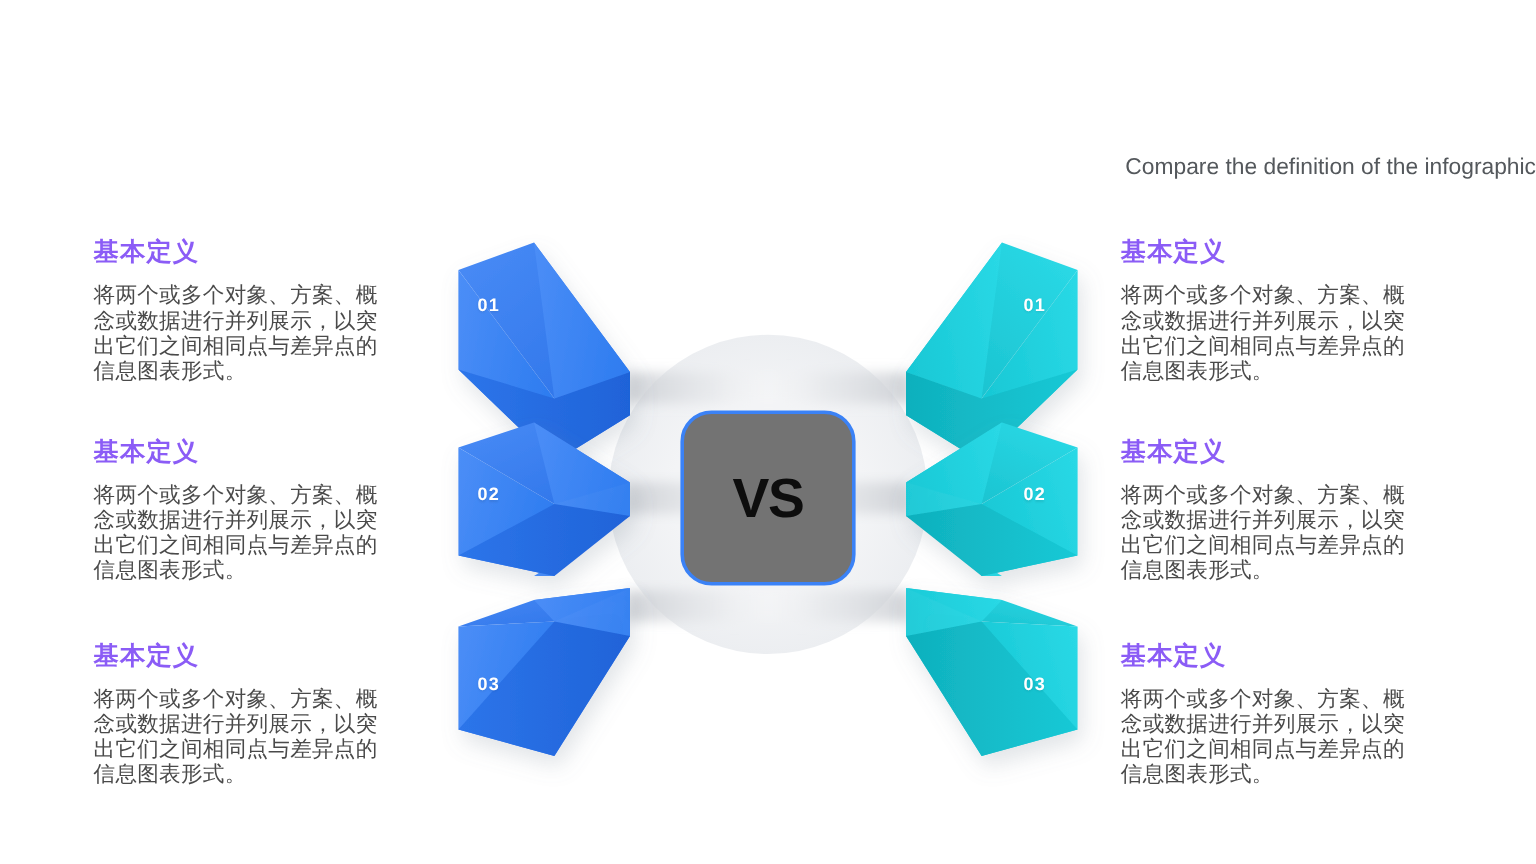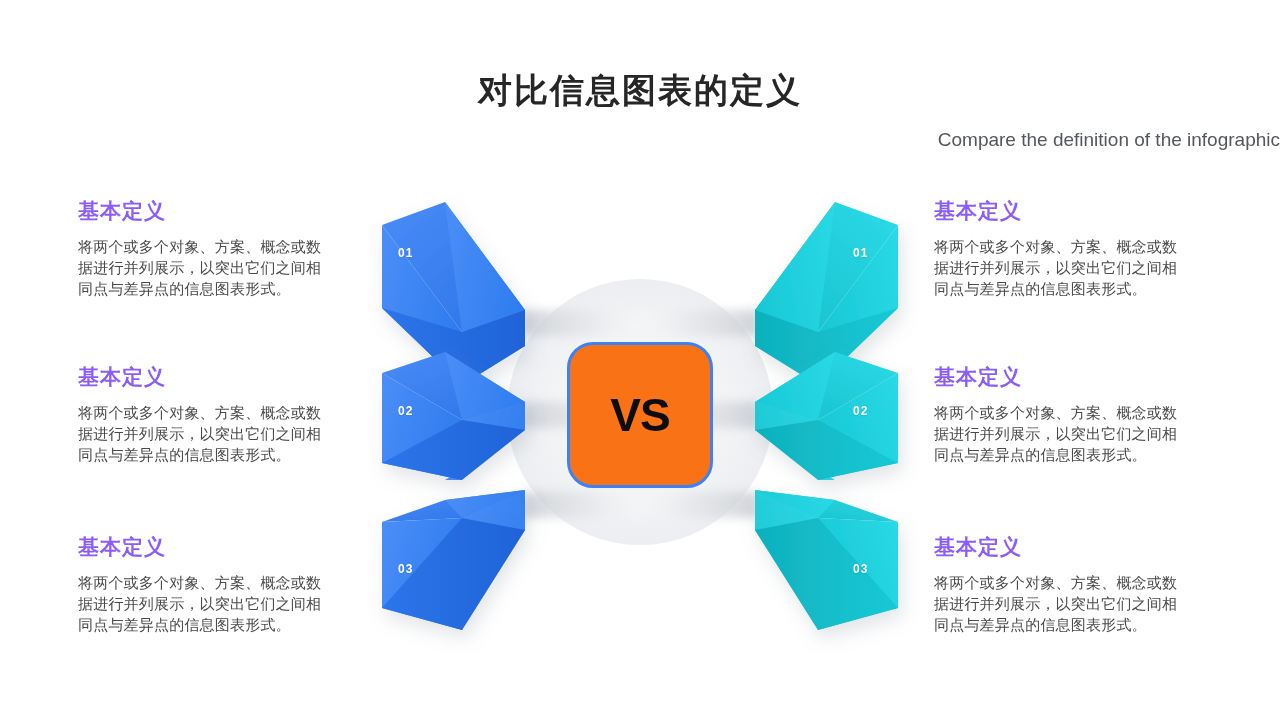--- a/index.html
+++ b/index.html
@@ -78,7 +78,6 @@
 
 <div id="stage">
 
-  <div class="title">对比信息图表的定义</div>
   <div class="subtitle">Compare the definition of the infographic</div>
 
   <div class="txtblock left row1">

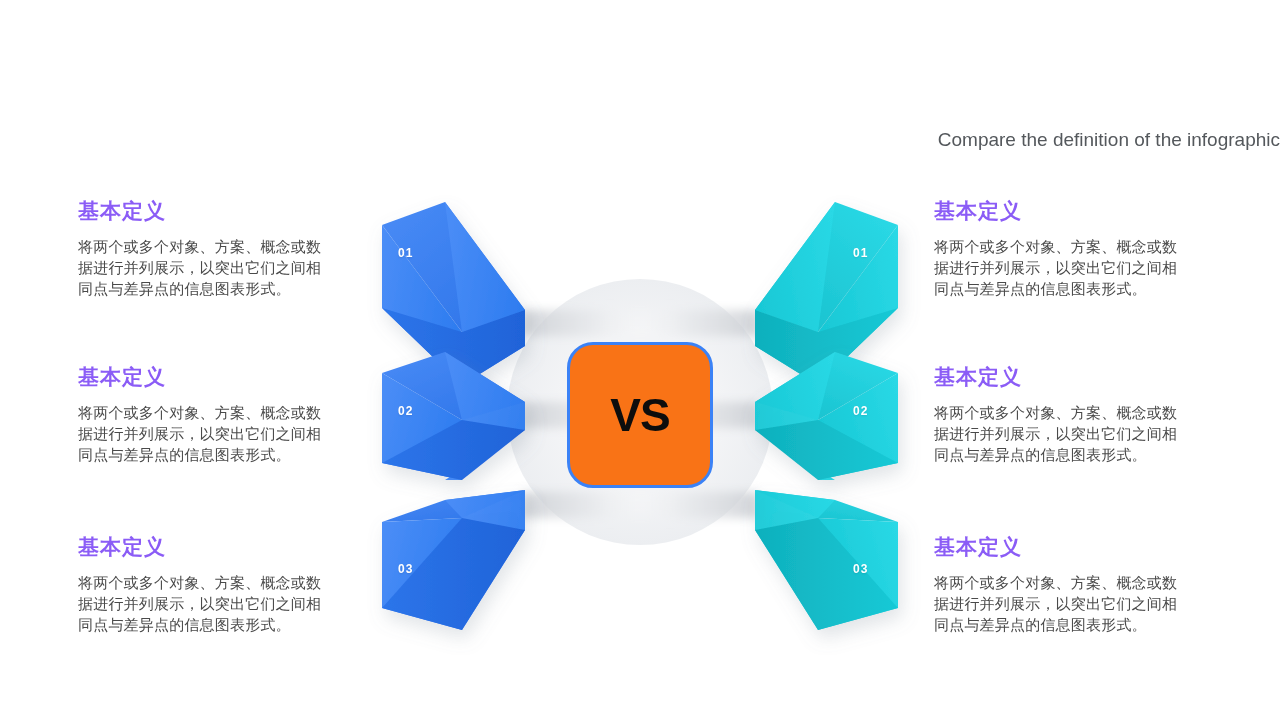--- a/index.html
+++ b/index.html
@@ -36,7 +36,7 @@
     line-height:26px;letter-spacing:1px;margin:0 0 12px 0;
   }
   .tb-body{
-    font-size:15px;color:#4a4a4a;line-height:21px;
+    font-size:18px;color:#4a4a4a;line-height:21px;
     letter-spacing:0.2px;margin:0;
     word-break:break-all;
   }

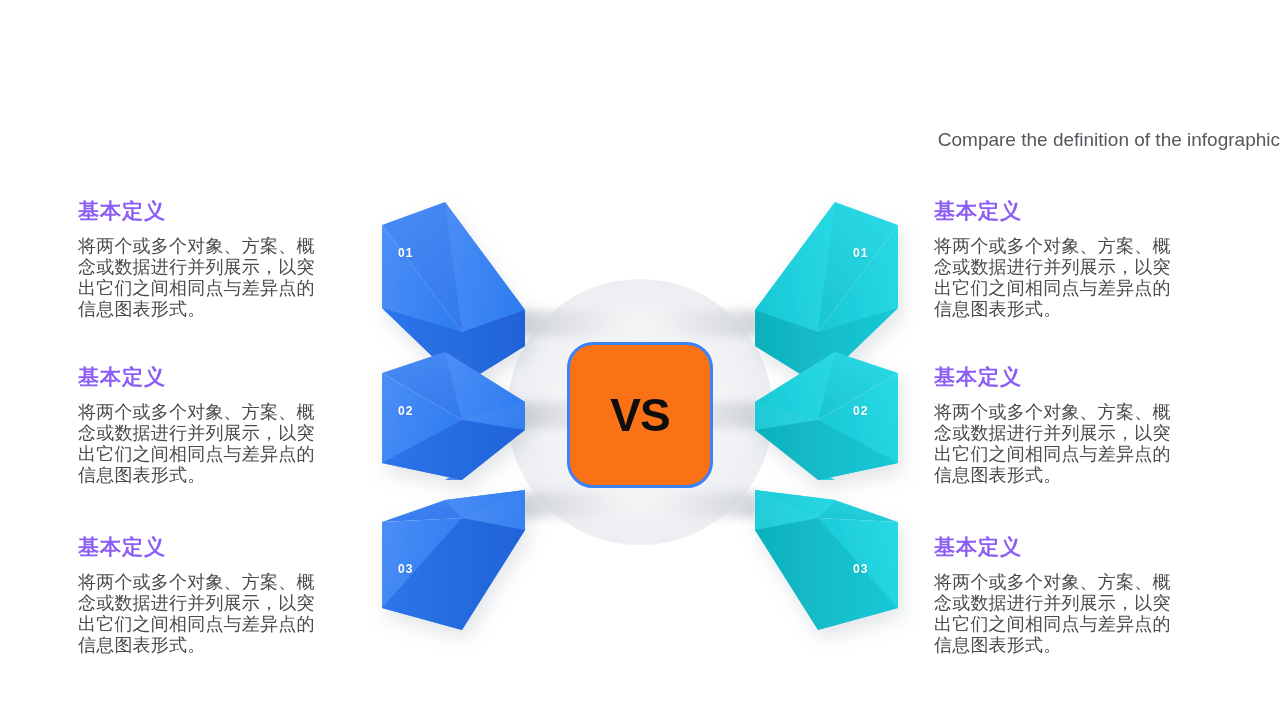--- a/index.html
+++ b/index.html
@@ -67,7 +67,7 @@
 
   .num{
     position:absolute;
-    font-size:12px;font-weight:bold;color:#ffffff;
+    font-size:15px;font-weight:bold;color:#ffffff;
     letter-spacing:1px;
     z-index:8;
     text-shadow:0 1px 2px rgba(0,0,0,.10);

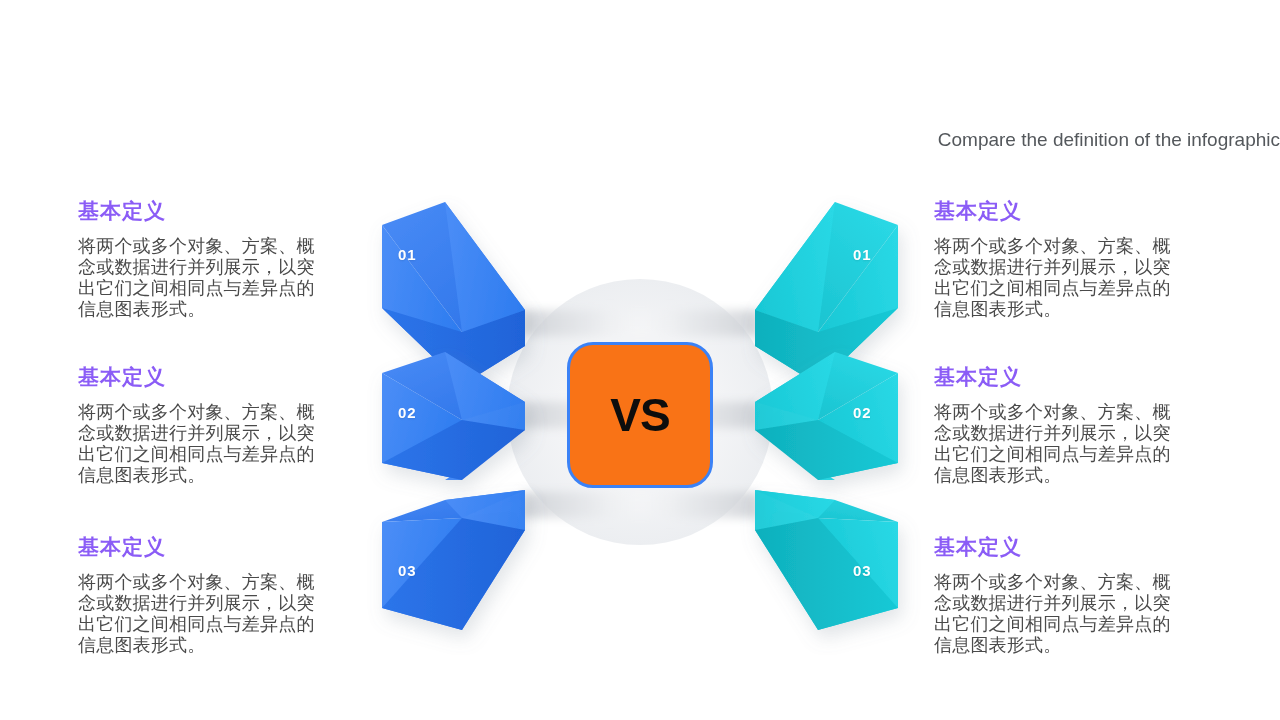--- a/index.html
+++ b/index.html
@@ -53,7 +53,7 @@
   .vsbox{
     position:absolute;left:567px;top:342px;
     width:146px;height:146px;
-    background:#f97316;
+    background:#737373;
     border:3px solid #3b82f6;
     border-radius:26px;
     box-sizing:border-box;

